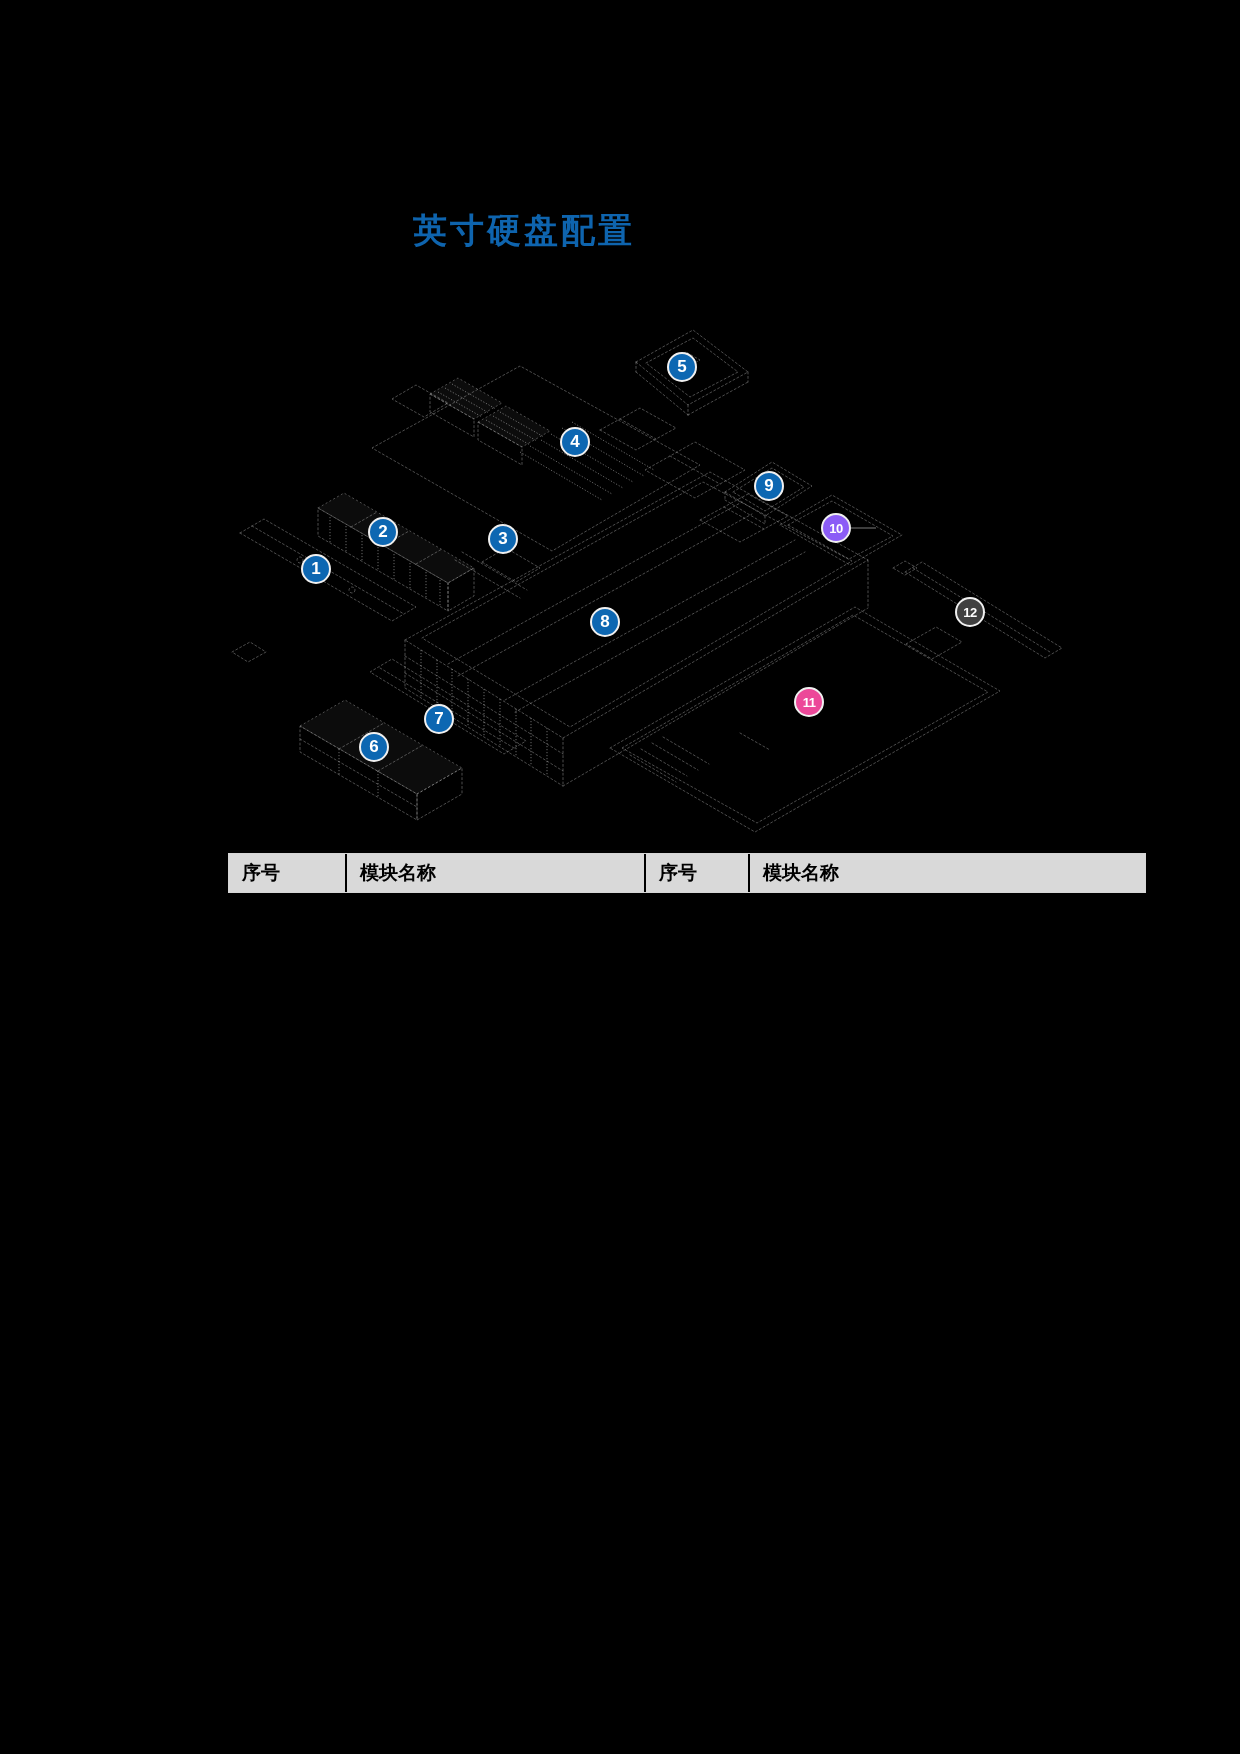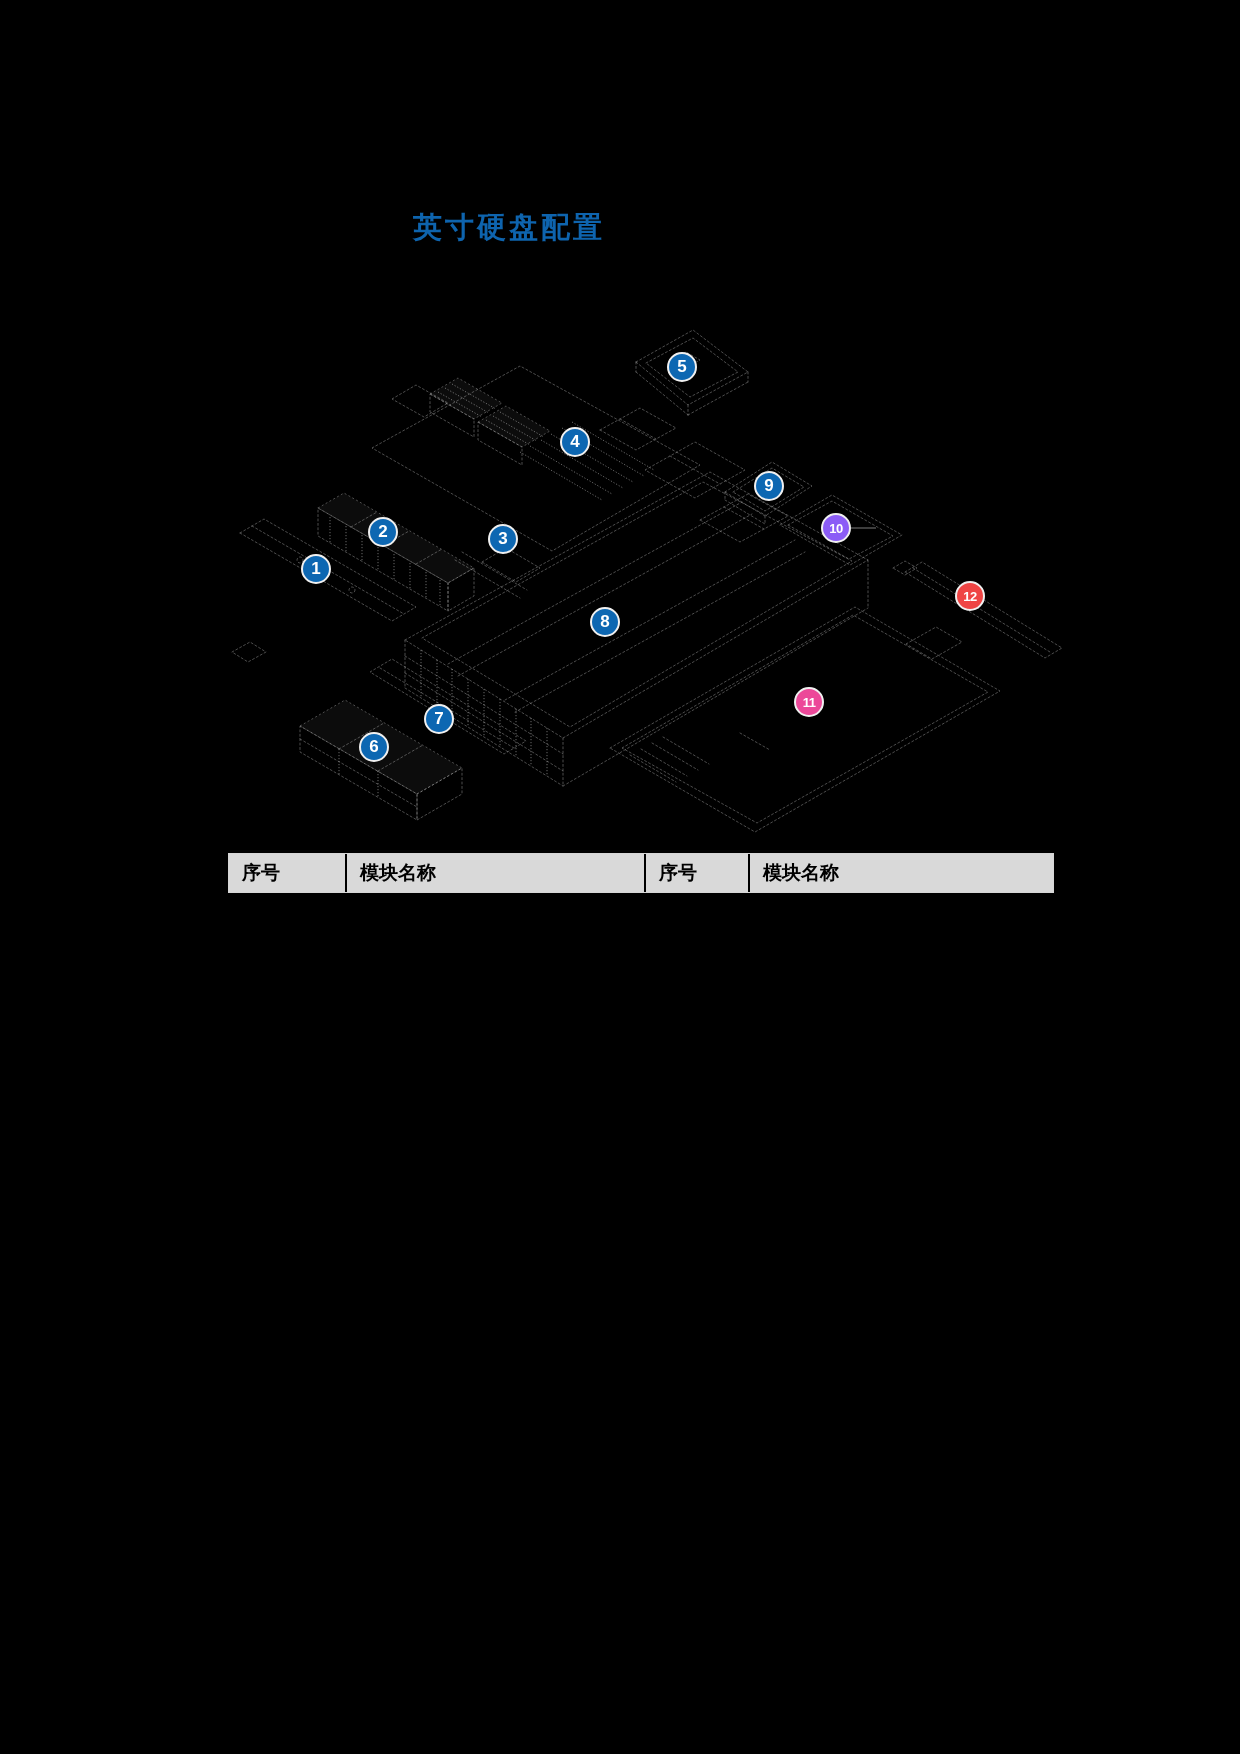--- a/index.html
+++ b/index.html
@@ -9,7 +9,7 @@
   }
   .heading{
     position:absolute;left:413px;top:213px;margin:0;
-    font-size:29px;line-height:1;font-weight:bold;letter-spacing:3px;
+    font-size:34px;line-height:1;font-weight:bold;letter-spacing:3px;
     color:#0e64ae;white-space:nowrap;
   }
   .art{position:absolute;left:0;top:0;pointer-events:none;}

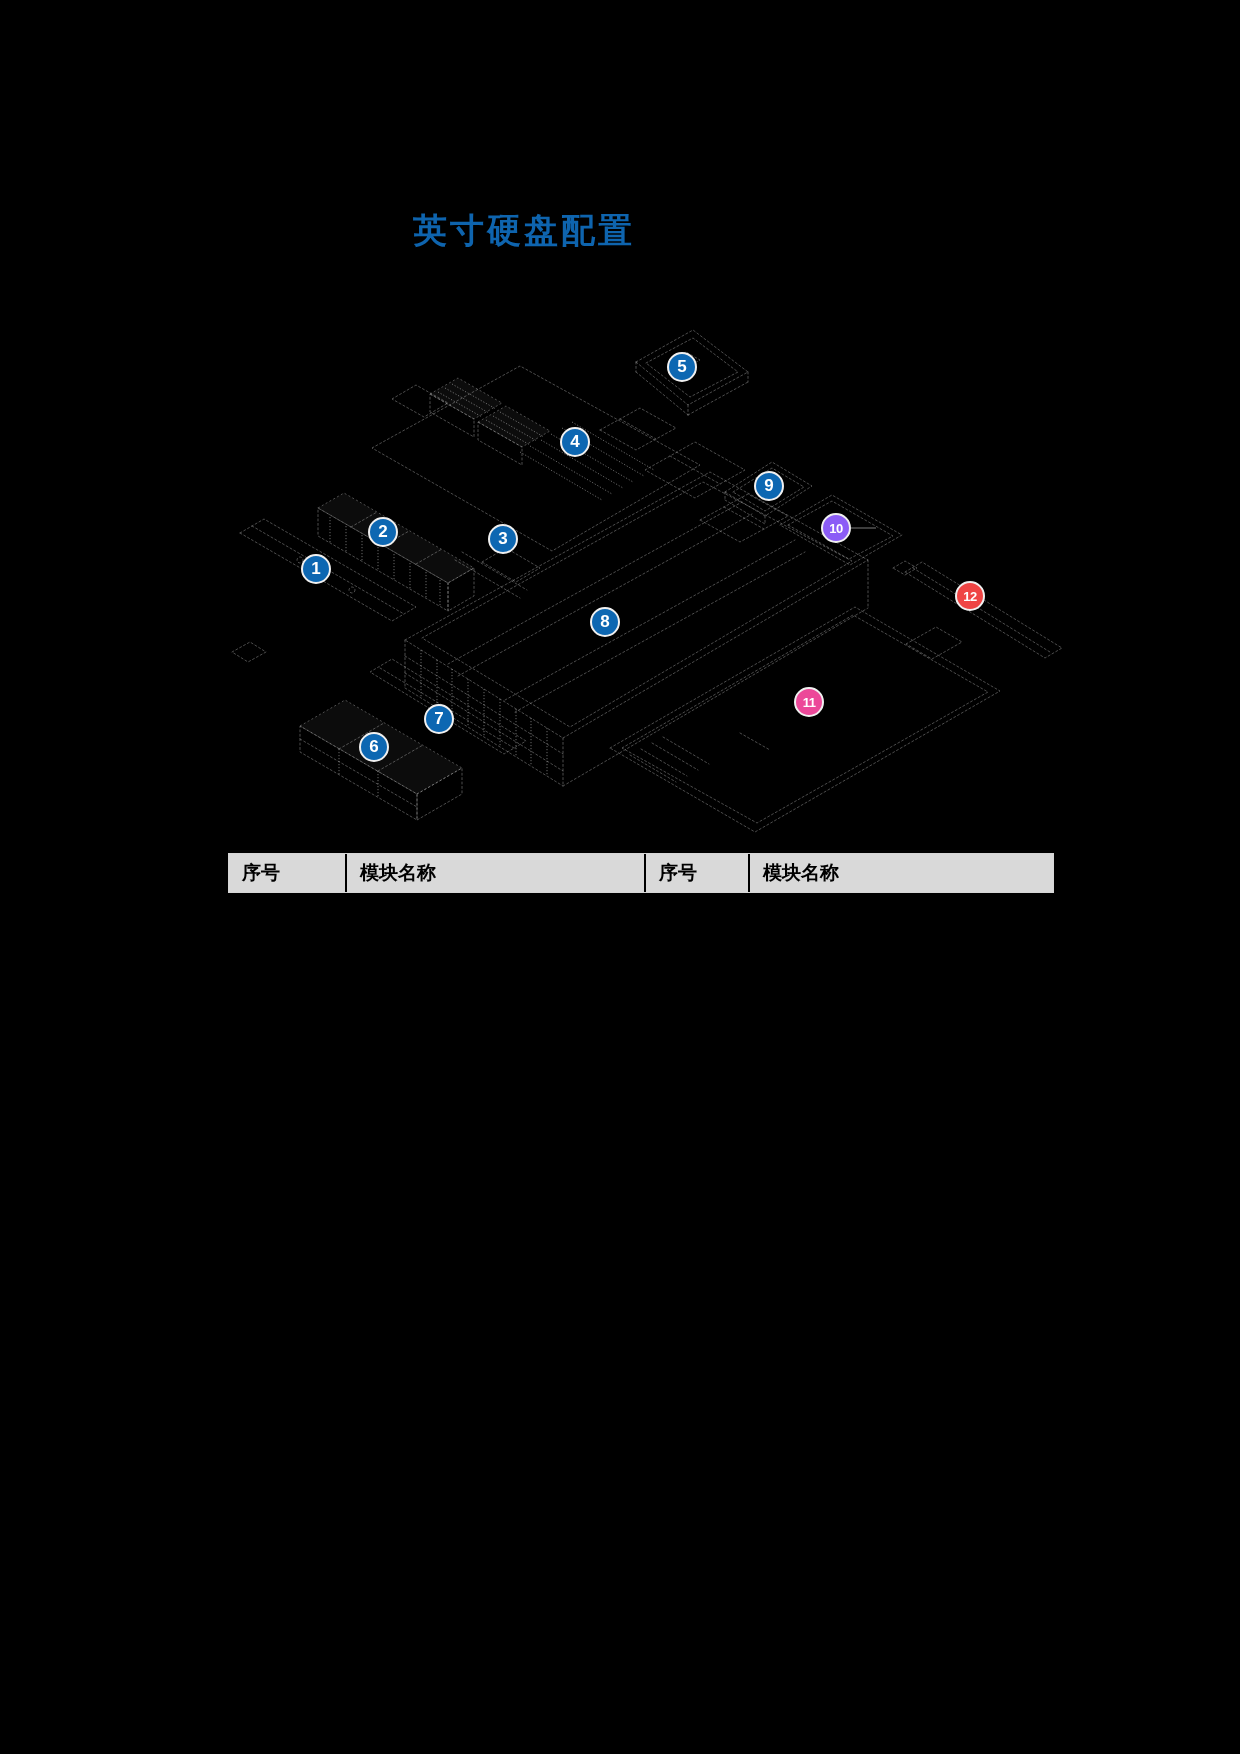--- a/index.html
+++ b/index.html
@@ -204,7 +204,7 @@
       <div class="callout" style="left: 769px; top: 486px; background: rgb(13, 103, 178); border-color: rgb(240, 240, 240);">9</div>
       <div class="callout two" style="left: 836px; top: 528px; background: #8b5cf6; border-color: rgb(240, 240, 240);">10</div>
       <div class="callout two" style="left: 809px; top: 702px; background: #ec4899; border-color: rgb(240, 240, 240);">11</div>
-      <div class="callout two" style="left: 970px; top: 596px; background: #ef4444; border-color: rgb(240, 240, 240);">12</div>
+      <div class="callout two" style="left: 970px; top: 612px; background: #404040; border-color: rgb(240, 240, 240);">12</div>
     </div>
 
   <div class="modtable">

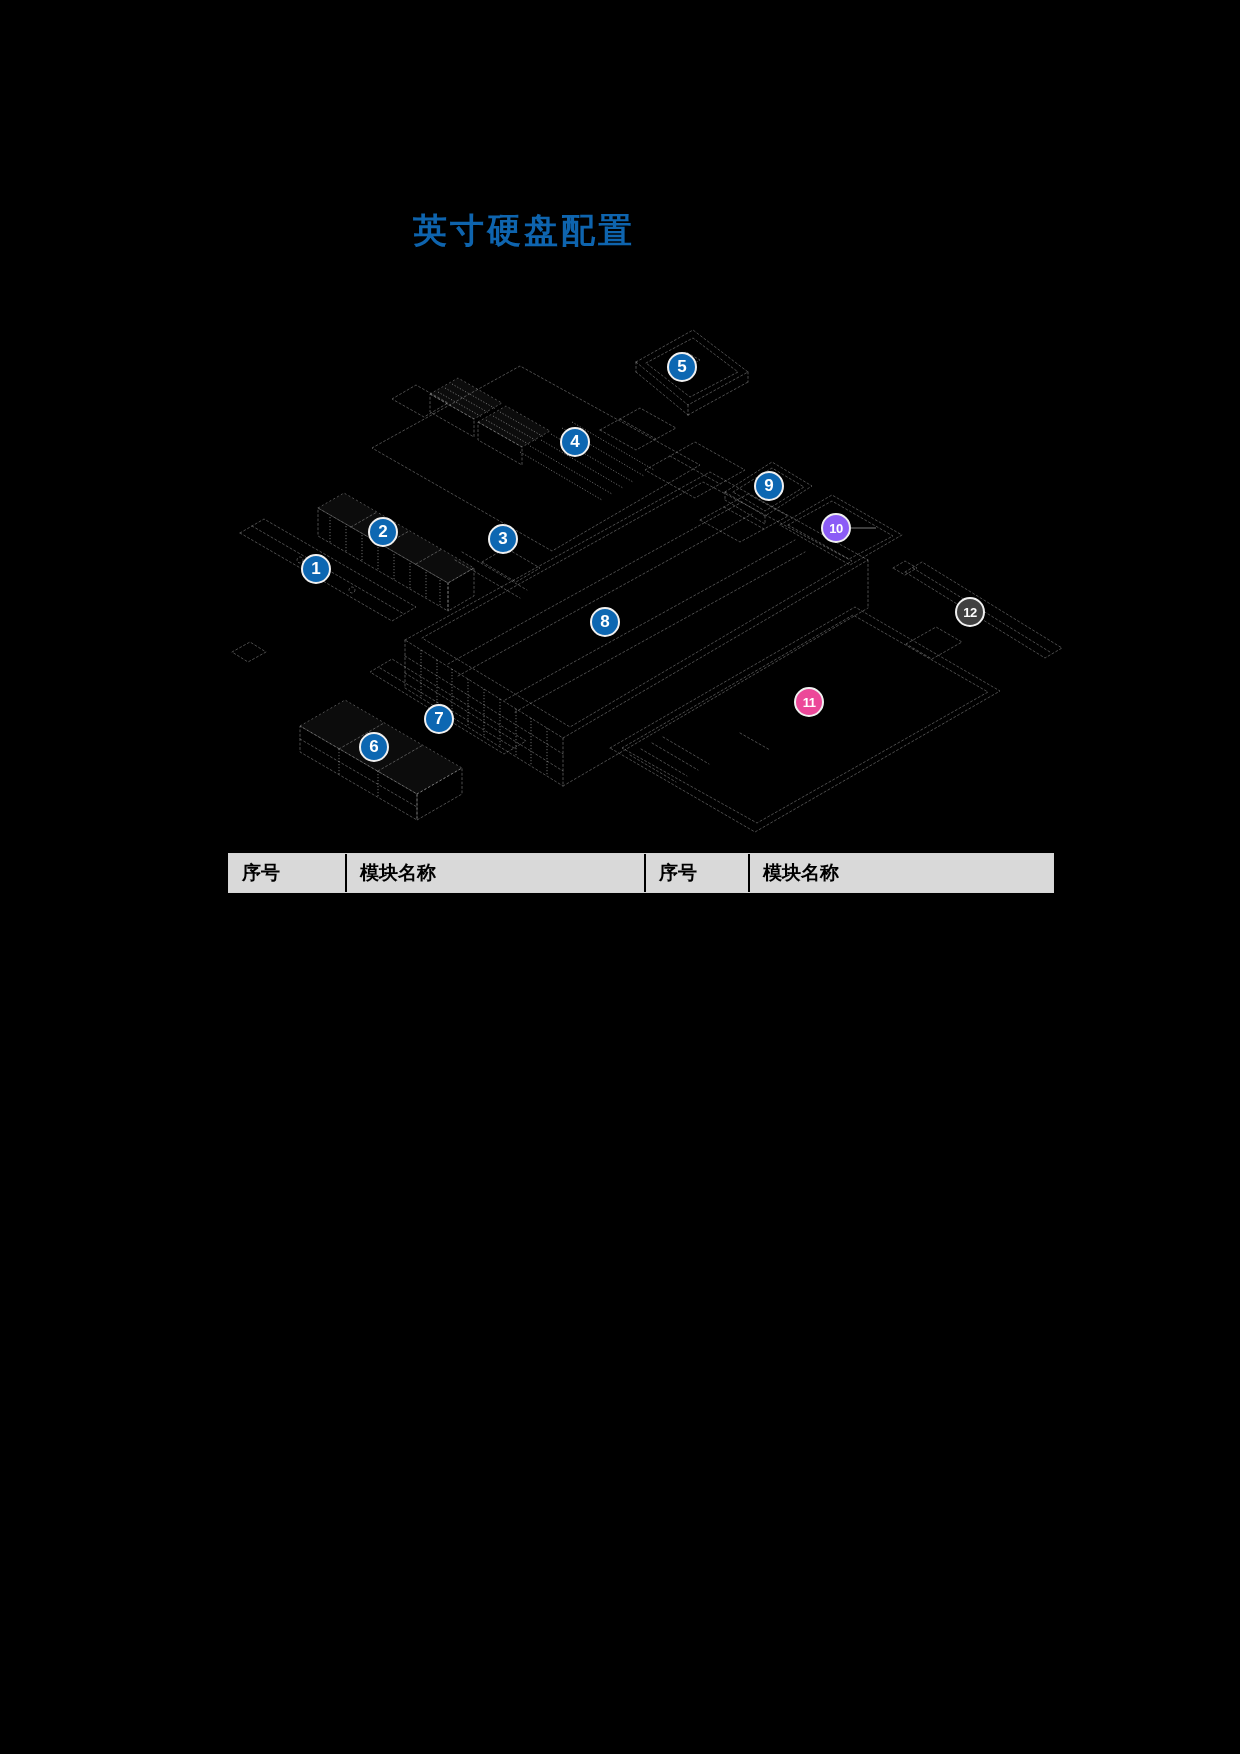--- a/index.html
+++ b/index.html
@@ -28,7 +28,7 @@
   }
   .callout.two{font-size:13px;letter-spacing:-0.5px;}
   .modtable{
-    position:absolute;left:228px;top:853px;width:826px;height:40px;
+    position:absolute;left:228px;top:853px;width:918px;height:40px;
     box-sizing:border-box;border:1px solid #d6d6d6;background:#000;
     display:flex;gap:2px;z-index:2;
   }

